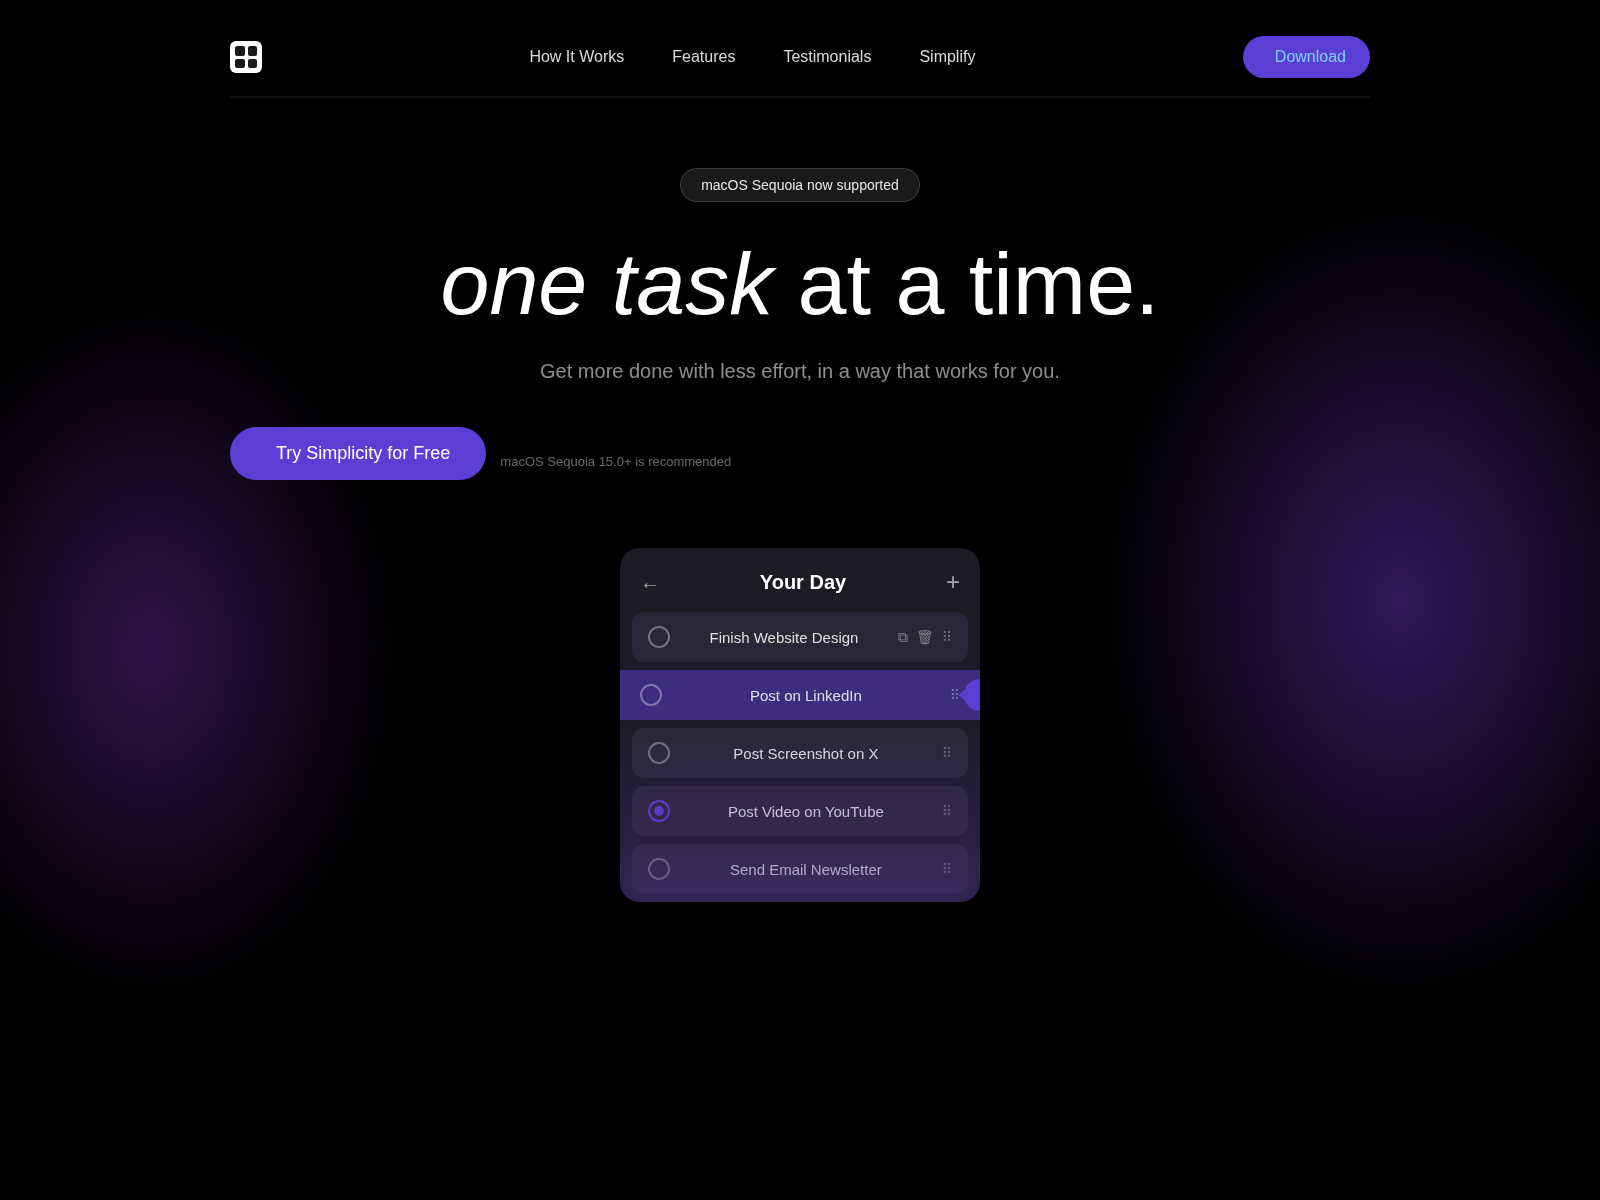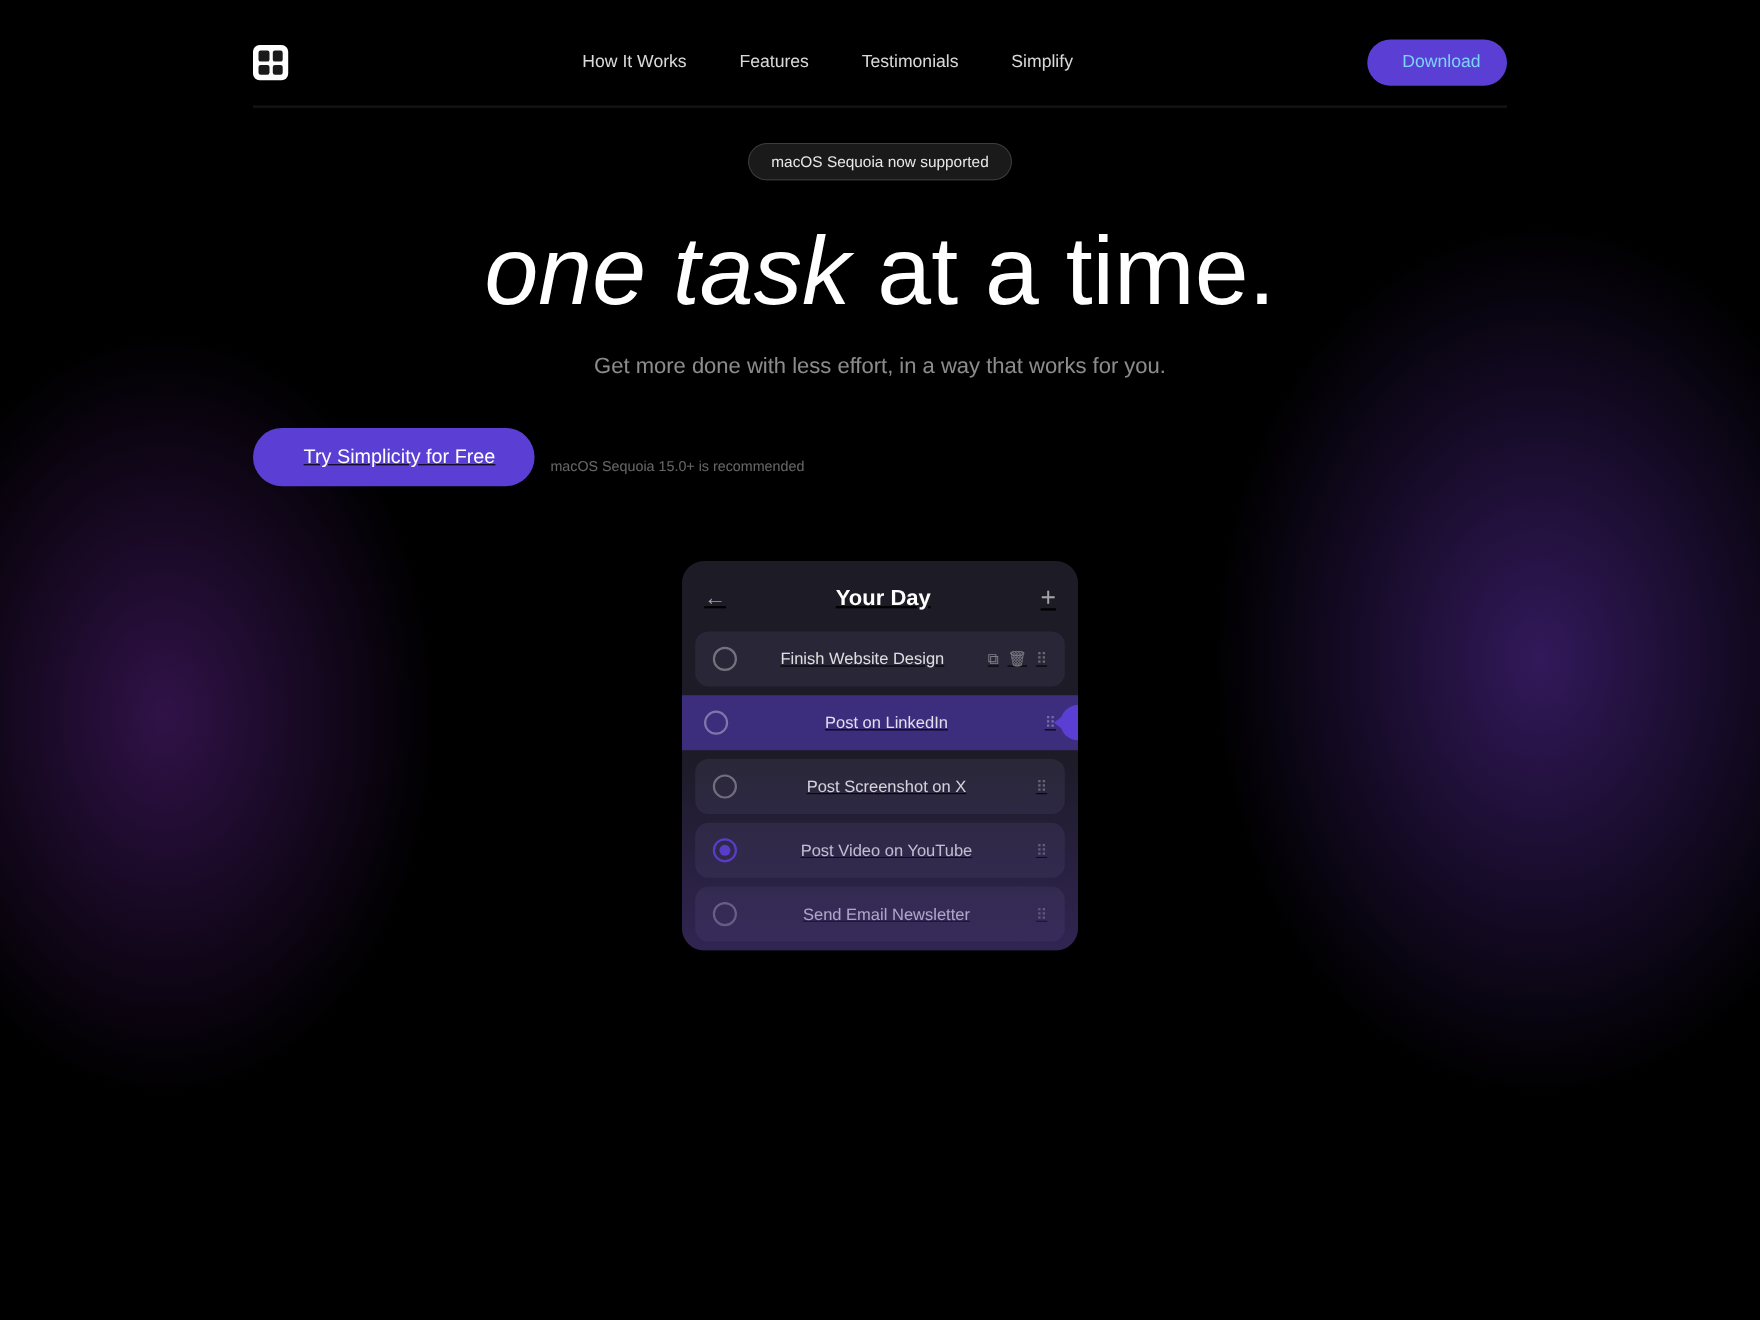--- a/index.html
+++ b/index.html
@@ -104,8 +104,7 @@
     
     .hero {
       text-align: center;
-      padding-top: 32px;
-      text-decoration: underline;
+      padding-top: 70px;
     }
 
     .hero-badge {

